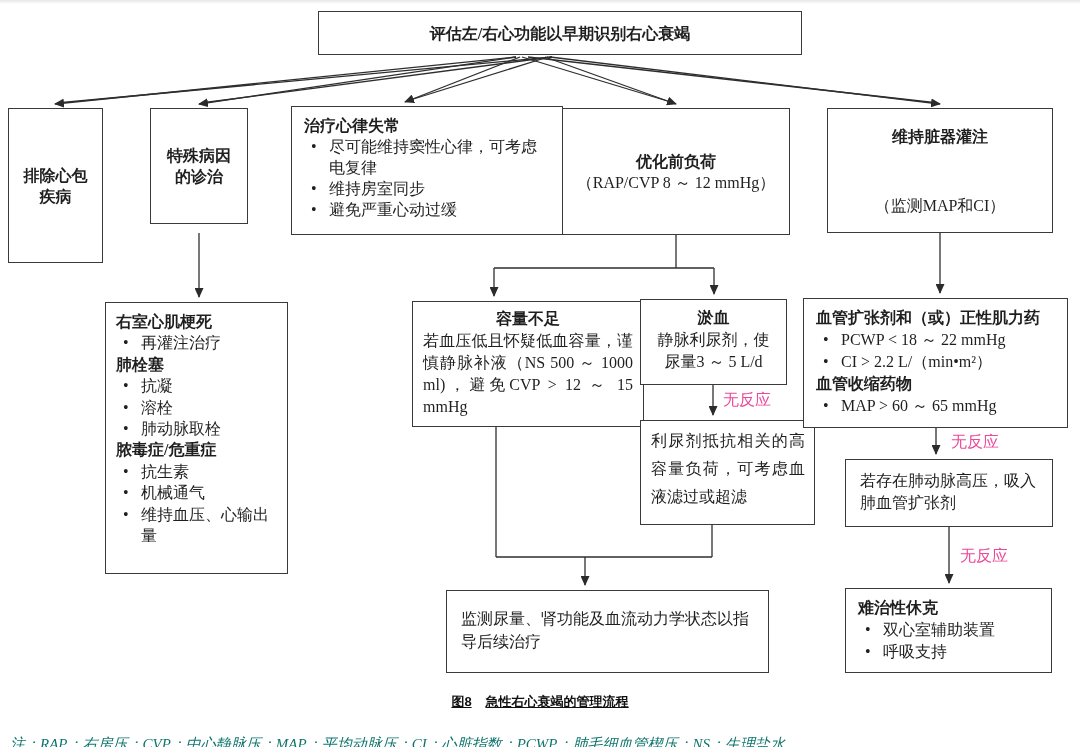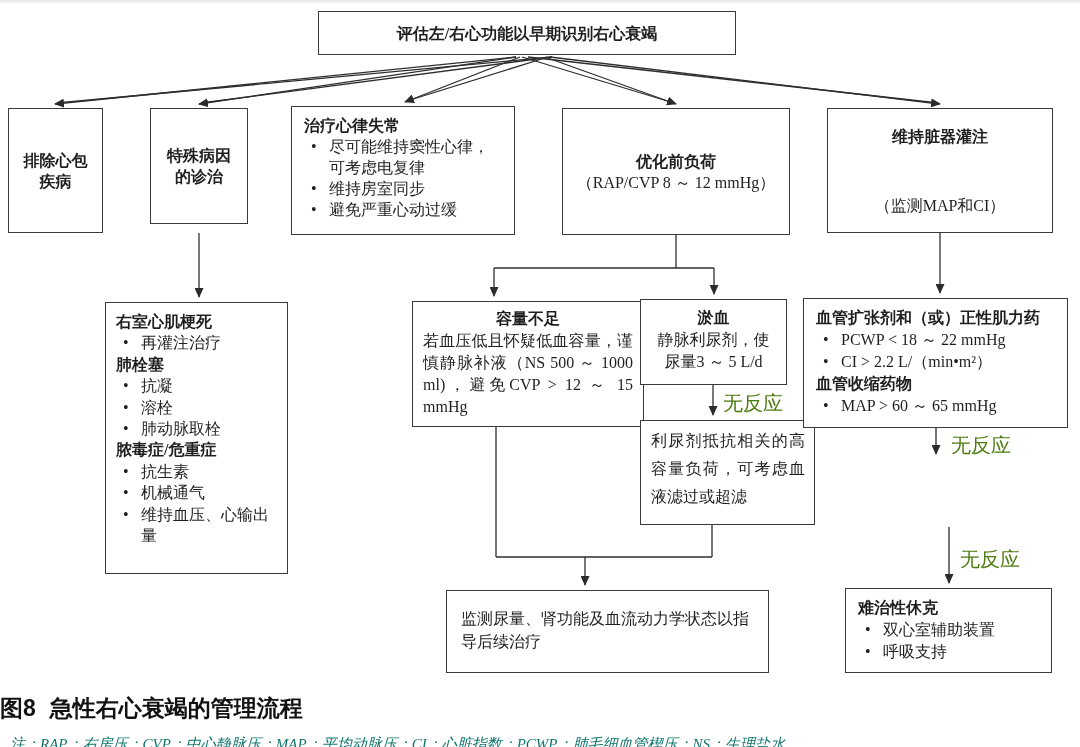--- a/index.html
+++ b/index.html
@@ -78,7 +78,7 @@
     </g>
   </svg>
 
-  <div class="node center" style="left:318px;top:11px;width:418px;height:44px;">
+  <div class="node center" style="left:318px;top:11px;width:484px;height:44px;">
     <div class="bold">评估左/右心功能以早期识别右心衰竭</div>
   </div>
 

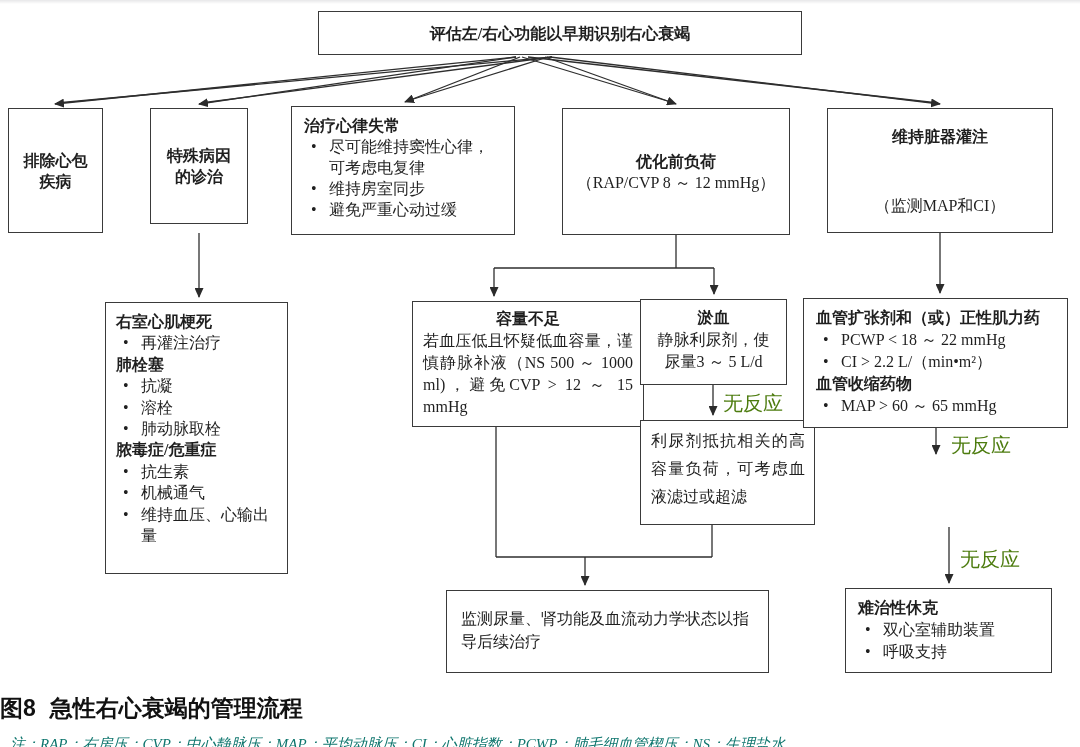--- a/index.html
+++ b/index.html
@@ -90,7 +90,7 @@
     <div class="bold">特殊病因的诊治</div>
   </div>
 
-  <div class="node" style="left:291px;top:106px;width:224px;height:129px;padding:8px 10px 0 12px;">
+  <div class="node" style="left:291px;top:106px;width:272px;height:129px;padding:8px 10px 0 12px;">
     <div class="hd">治疗心律失常</div>
     <div class="li">尽可能维持窦性心律，可考虑电复律</div>
     <div class="li">维持房室同步</div>

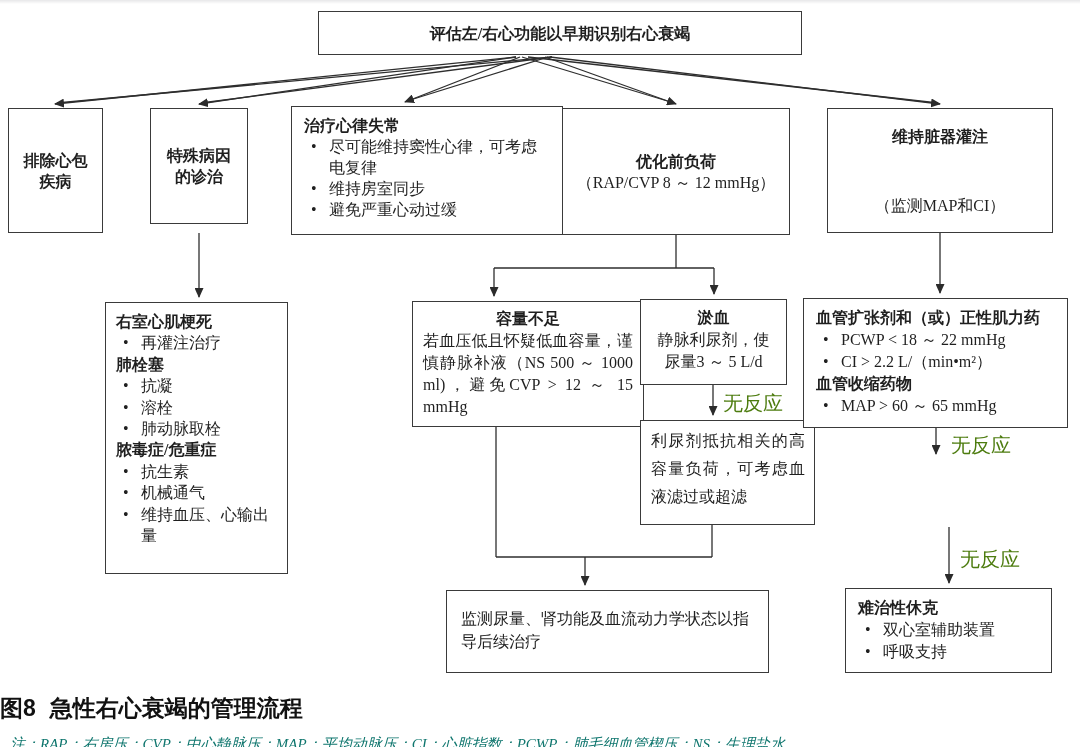--- a/index.html
+++ b/index.html
@@ -82,7 +82,7 @@
     <div class="bold">评估左/右心功能以早期识别右心衰竭</div>
   </div>
 
-  <div class="node center" style="left:8px;top:108px;width:95px;height:125px;padding:0 12px;">
+  <div class="node center" style="left:8px;top:108px;width:95px;height:155px;padding:0 12px;">
     <div class="bold">排除心包疾病</div>
   </div>
 

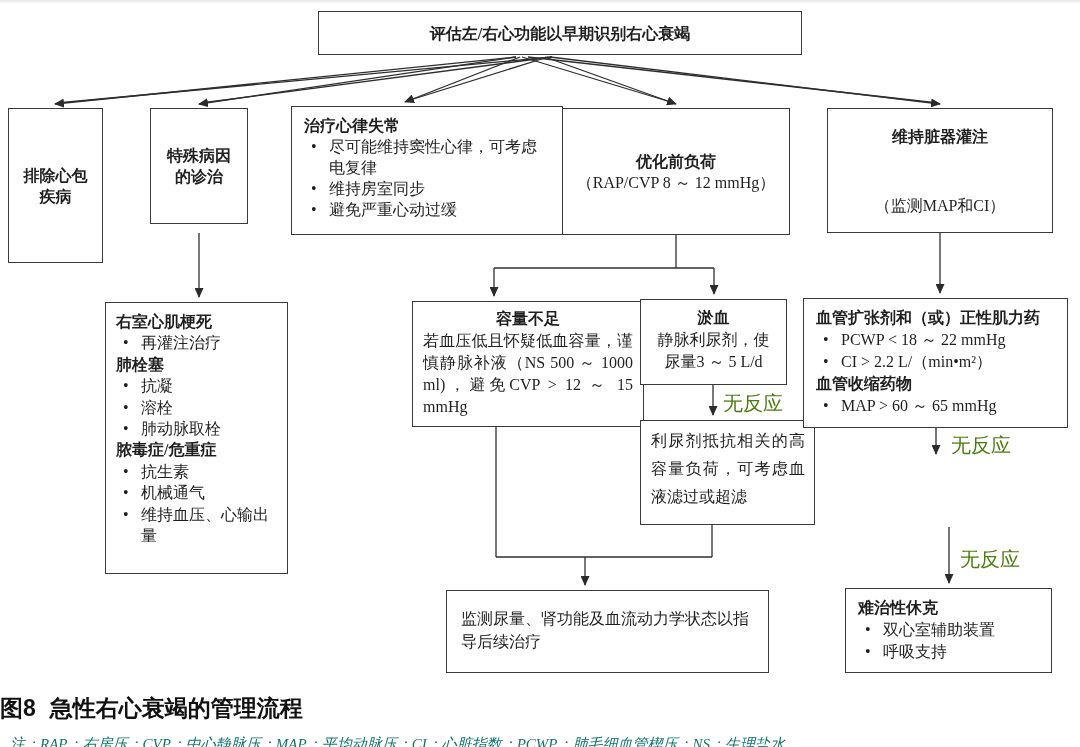--- a/index.html
+++ b/index.html
@@ -20,7 +20,7 @@
   .li{position:relative;padding-left:25px;text-align:left;}
   .li::before{content:"\2022";position:absolute;left:7px;}
   .body-just{text-align:justify;text-justify:inter-ideograph;}
-  .edge-label{position:absolute;z-index:3;font-size:20px;color:#4d7c0f;white-space:nowrap;}
+  .edge-label{position:absolute;z-index:3;font-size:16px;color:#ec4899;white-space:nowrap;}
   .caption{
     position:absolute;left:0;top:693px;width:1080px;text-align:left;z-index:3;
     font-family:"Liberation Sans","DejaVu Sans",sans-serif;font-weight:bold;font-size:23px;color:#111;

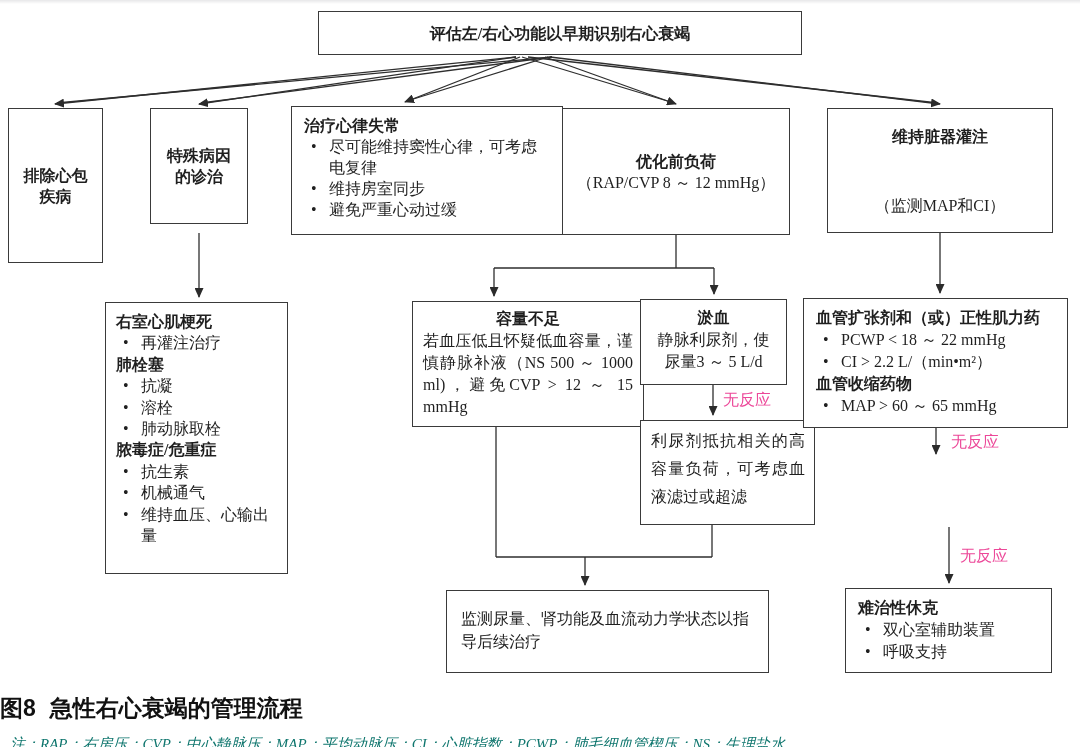--- a/index.html
+++ b/index.html
@@ -142,6 +142,9 @@
     <div class="li">MAP &gt; 60 ～ 65 mmHg</div>
   </div>
 
+  <div class="node" style="left:845px;top:459px;width:208px;height:68px;padding:10px 12px 0 14px;line-height:22px;">
+    <div>若存在肺动脉高压，吸入肺血管扩张剂</div>
+  </div>
 
   <div class="node" style="left:446px;top:590px;width:323px;height:83px;padding:16px 12px 0 14px;line-height:23px;">
     <div>监测尿量、肾功能及血流动力学状态以指导后续治疗</div>

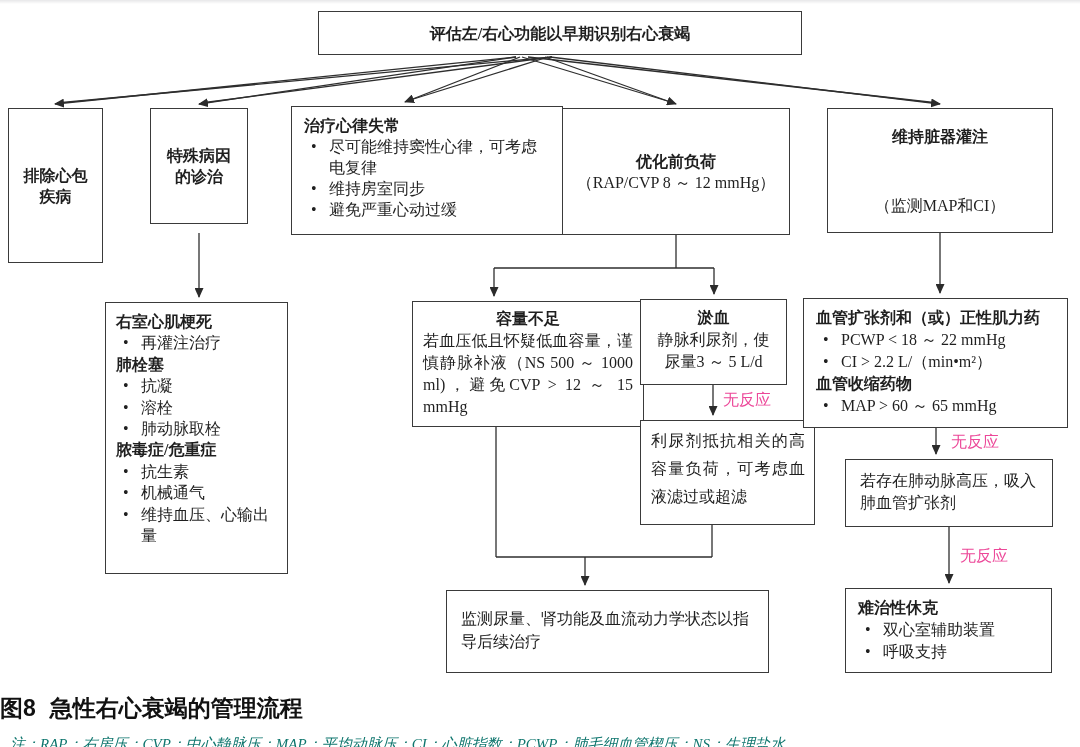--- a/index.html
+++ b/index.html
@@ -22,8 +22,8 @@
   .body-just{text-align:justify;text-justify:inter-ideograph;}
   .edge-label{position:absolute;z-index:3;font-size:16px;color:#ec4899;white-space:nowrap;}
   .caption{
-    position:absolute;left:0;top:693px;width:1080px;text-align:left;z-index:3;
-    font-family:"Liberation Sans","DejaVu Sans",sans-serif;font-weight:bold;font-size:23px;color:#111;
+    position:absolute;left:0;top:693px;width:1080px;text-align:center;z-index:3;
+    font-family:"Liberation Sans","DejaVu Sans",sans-serif;font-weight:bold;font-size:13px;color:#111;text-decoration:underline;
   }
   .caption .cap-label{margin-right:14px;}
   .note{

